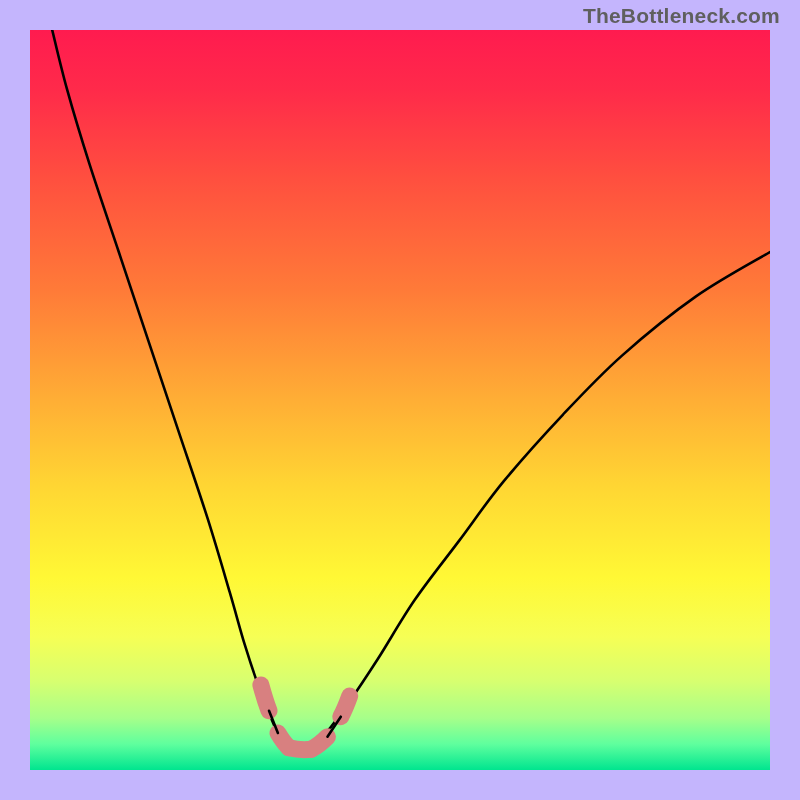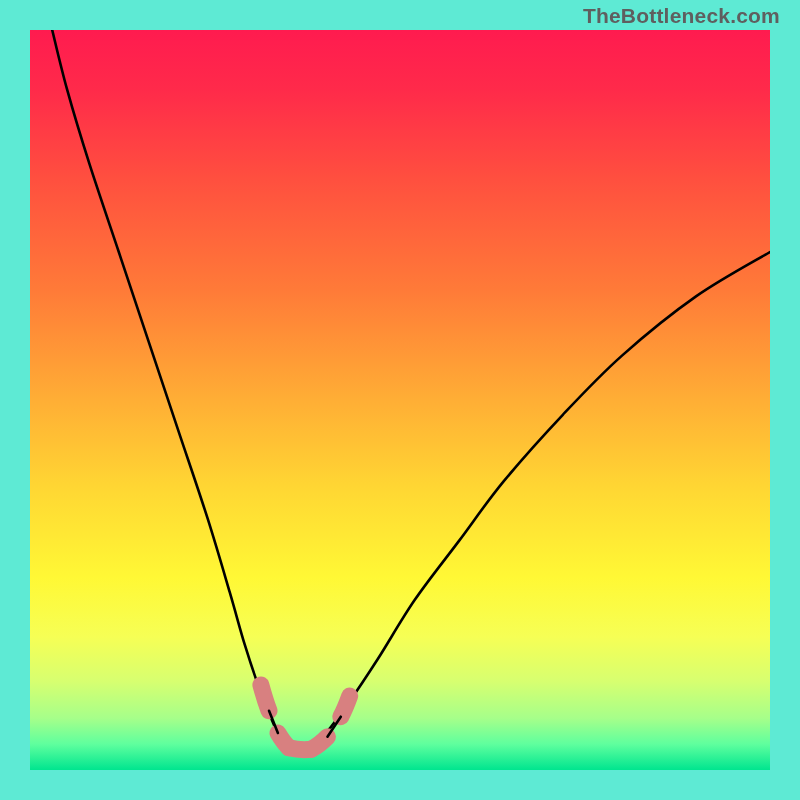--- a/index.html
+++ b/index.html
@@ -17,7 +17,7 @@
     left: 0;
     width: 800px;
     height: 800px;
-    background: #5eead4;
+    background: #c4b5fd;
     text-align: center;
   }
   .plot-area {

